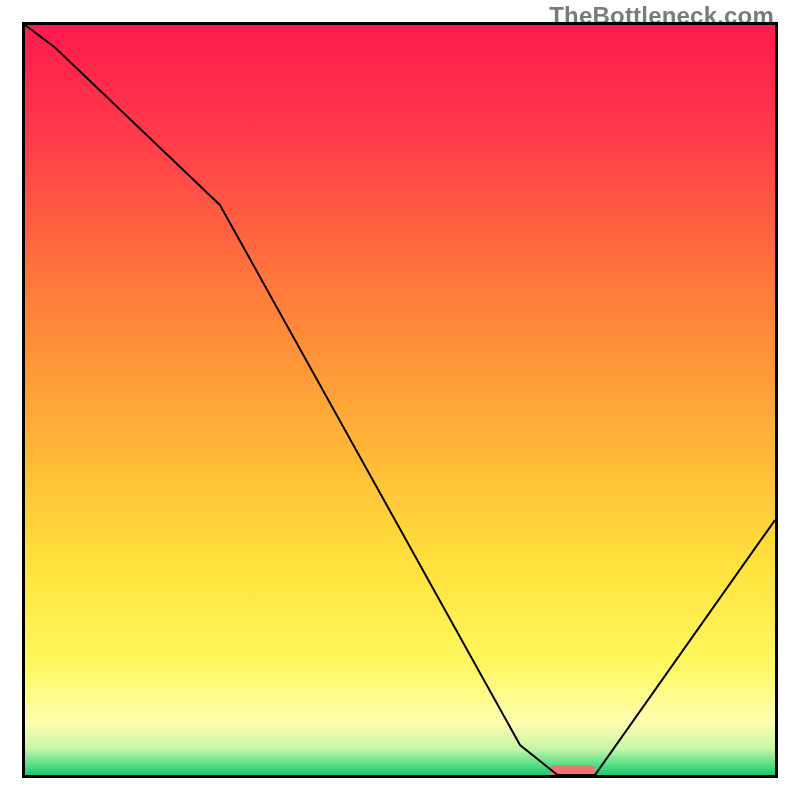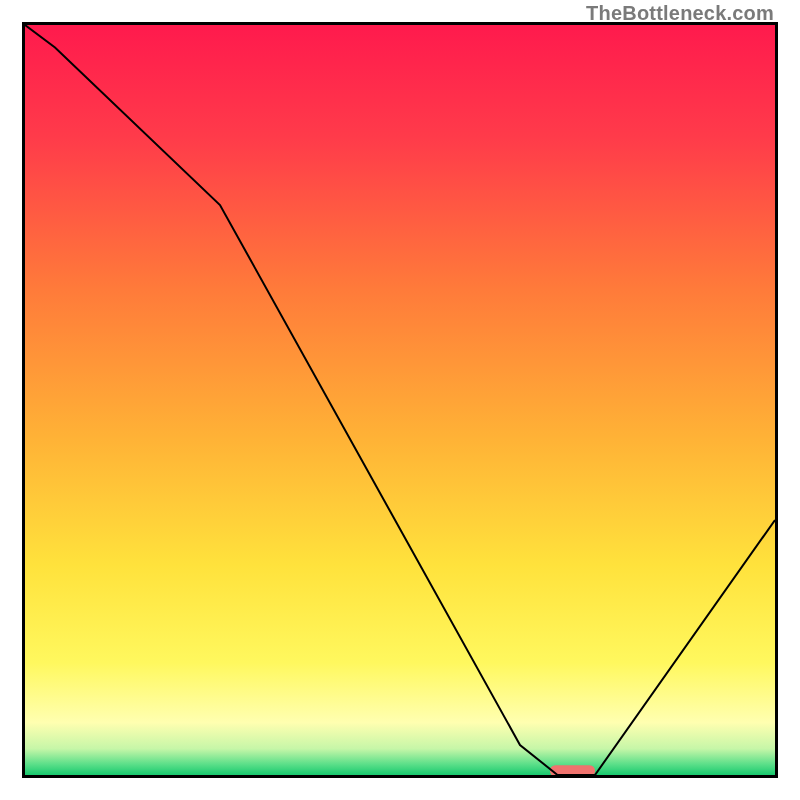--- a/index.html
+++ b/index.html
@@ -39,7 +39,7 @@
     position: absolute;
     top: 2px;
     right: 26px;
-    font-size: 20px;
+    font-size: 24px;
     font-weight: bold;
     color: #7a7a7a;
     letter-spacing: 0.2px;

